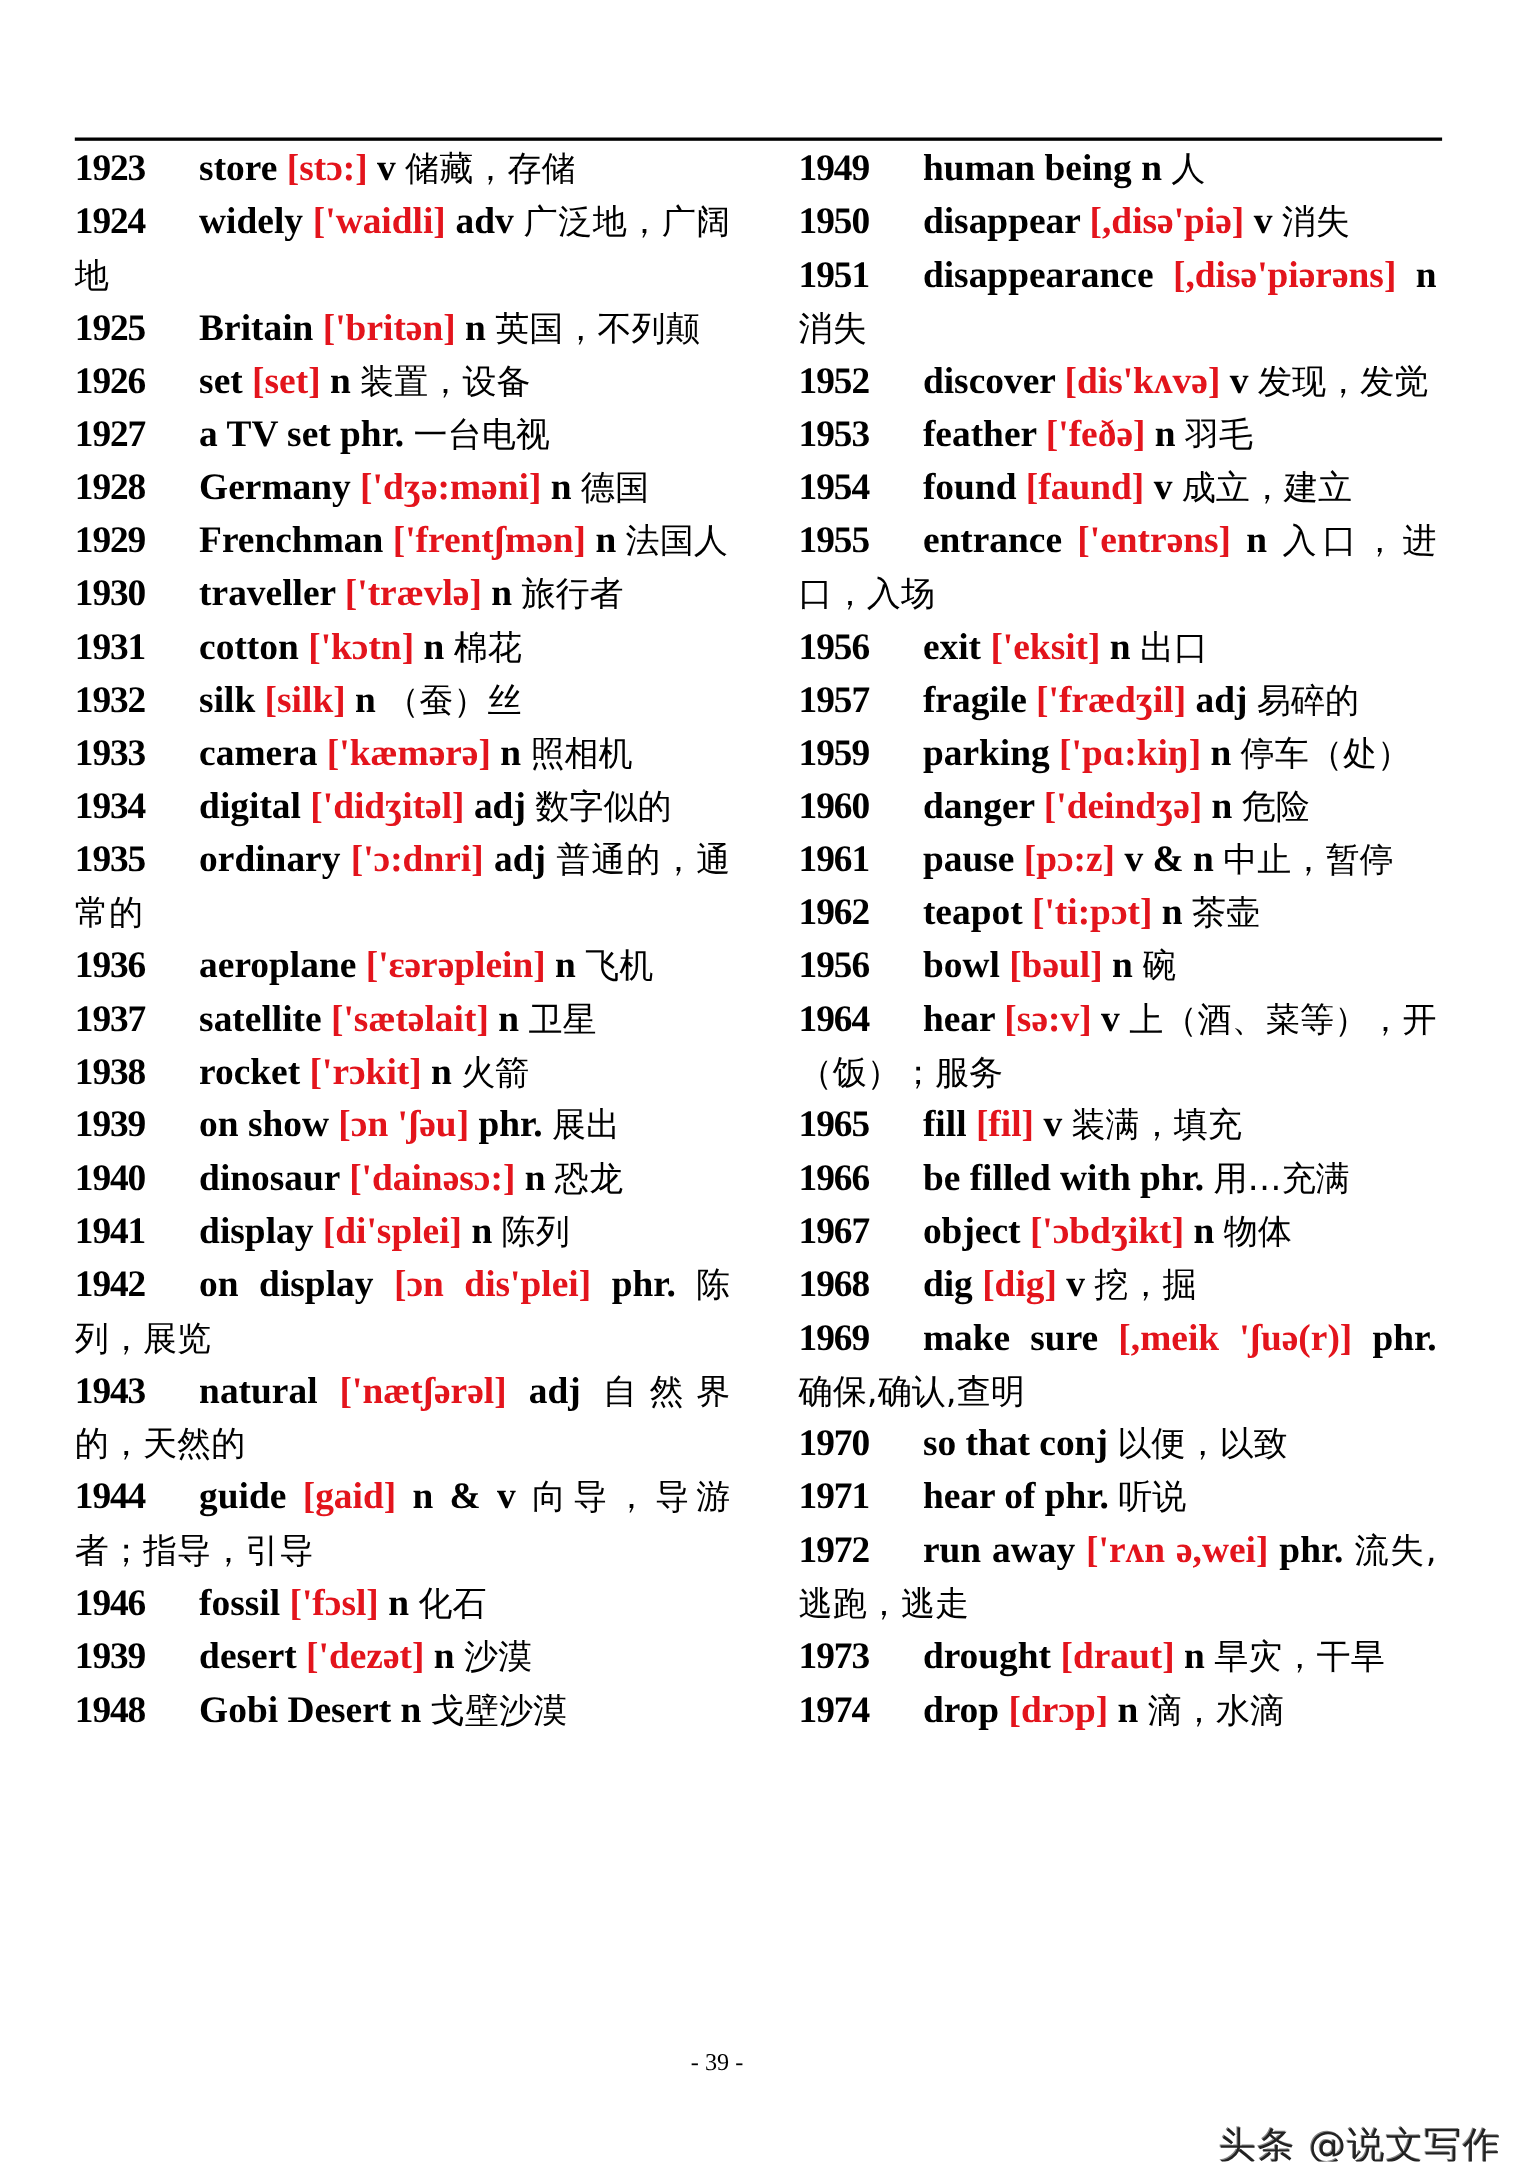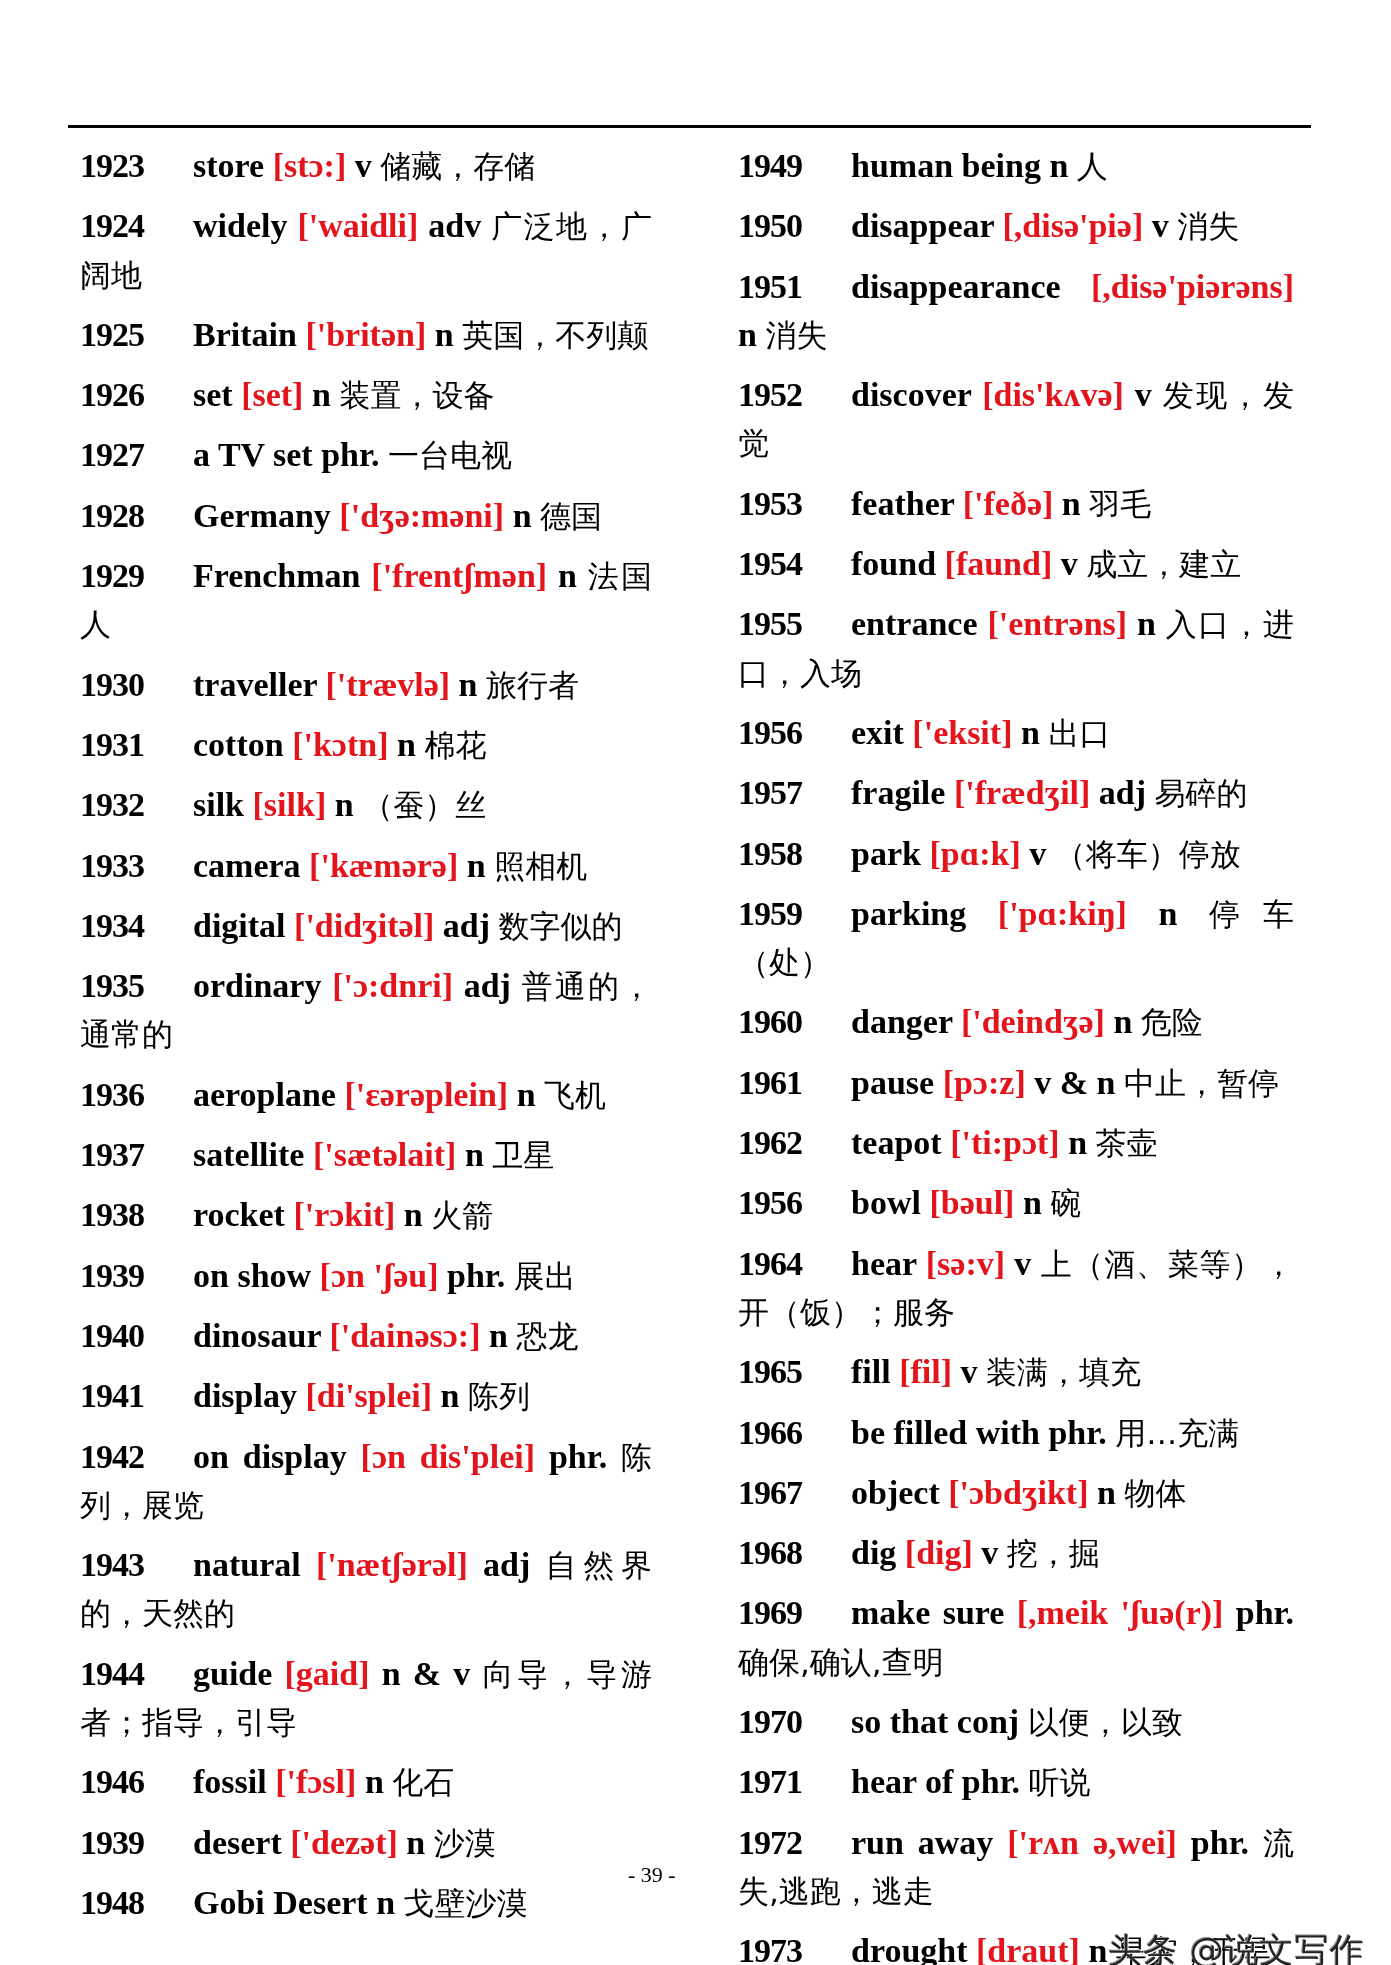--- a/index.html
+++ b/index.html
@@ -9,7 +9,7 @@
   .col { position: absolute; top: 130px; font-size: 34px; line-height: 48.3px; font-weight: bold; text-align: justify; }
   .col-left { left: 68px; width: 596px; }
   .col-right { left: 726px; width: 580px; }
-  .entry { margin: 12px; }
+  .entry { margin: 0; }
   .num { display: inline-block; width: 113px; font-weight: bold; letter-spacing: -1px; }
   .word { font-weight: bold; }
   .phon { color: #e3141c; font-weight: bold; }

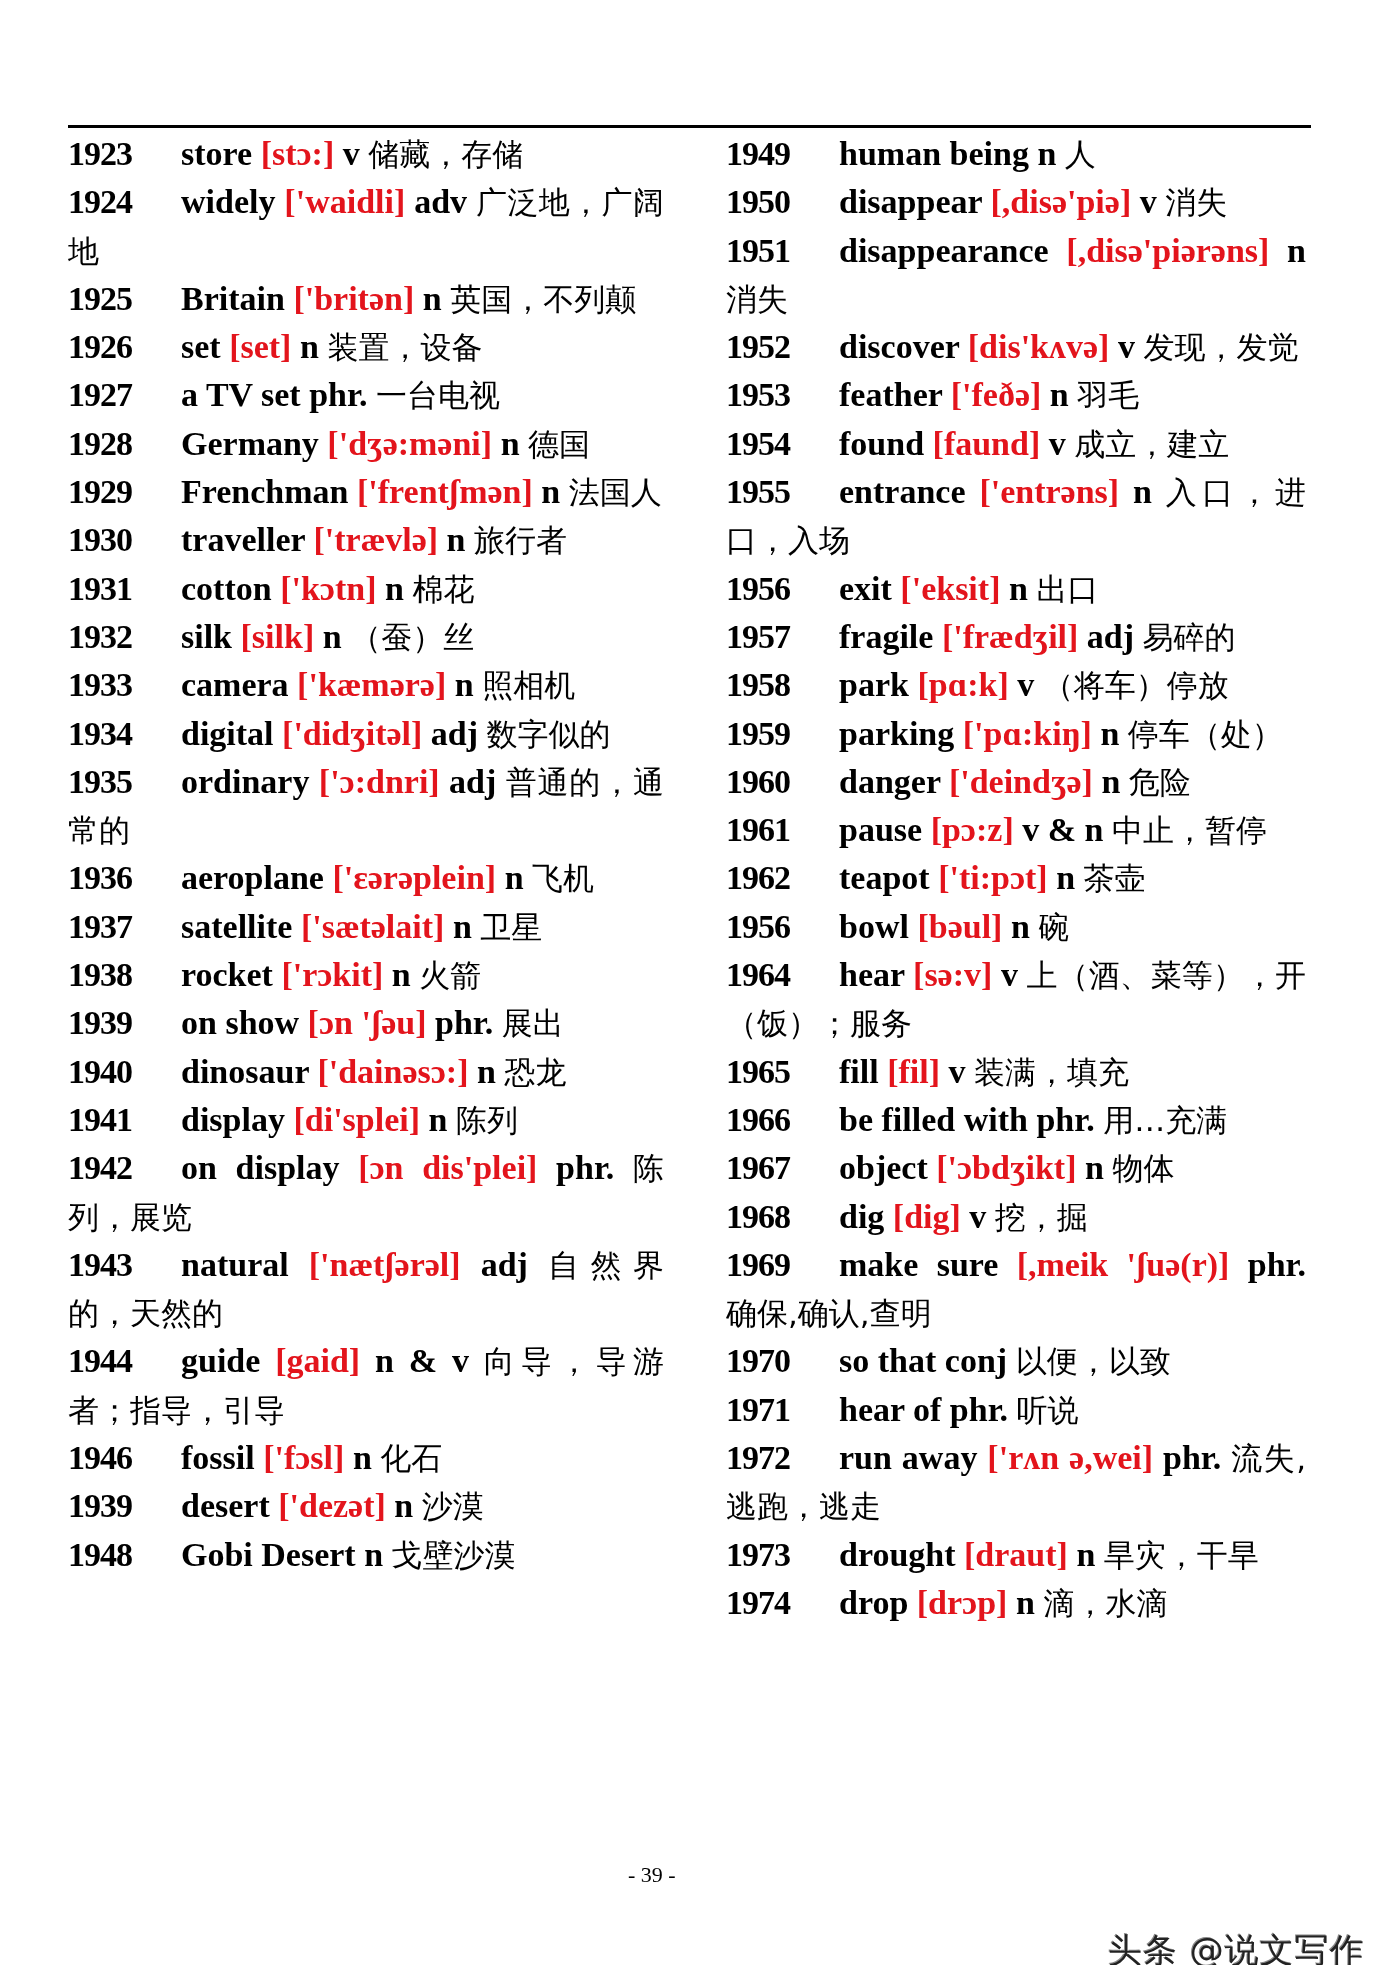--- a/index.html
+++ b/index.html
@@ -61,7 +61,6 @@
     <p class="entry"><span class="num">1955</span><span class="word">entrance</span> <span class="phon">['entrəns]</span> <span class="pos">n</span> <span class="zh">入口，进口，入场</span></p>
     <p class="entry"><span class="num">1956</span><span class="word">exit</span> <span class="phon">['eksit]</span> <span class="pos">n</span> <span class="zh">出口</span></p>
     <p class="entry"><span class="num">1957</span><span class="word">fragile</span> <span class="phon">['frædʒil]</span> <span class="pos">adj</span> <span class="zh">易碎的</span></p>
-    <p class="entry"><span class="num">1958</span><span class="word">park</span> <span class="phon">[pɑ:k]</span> <span class="pos">v</span> <span class="zh">（将车）停放</span></p>
     <p class="entry"><span class="num">1959</span><span class="word">parking</span> <span class="phon">['pɑ:kiŋ]</span> <span class="pos">n</span> <span class="zh">停车（处）</span></p>
     <p class="entry"><span class="num">1960</span><span class="word">danger</span> <span class="phon">['deindʒə]</span> <span class="pos">n</span> <span class="zh">危险</span></p>
     <p class="entry"><span class="num">1961</span><span class="word">pause</span> <span class="phon">[pɔ:z]</span> <span class="pos">v &amp; n</span> <span class="zh">中止，暂停</span></p>

